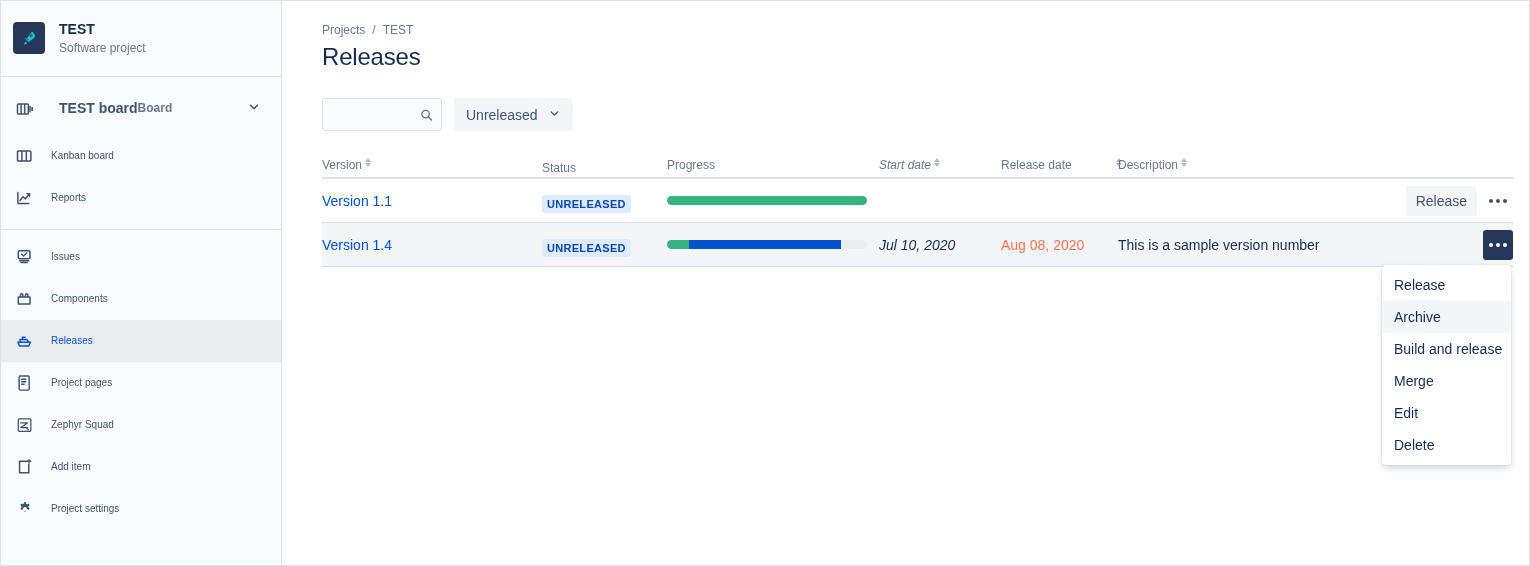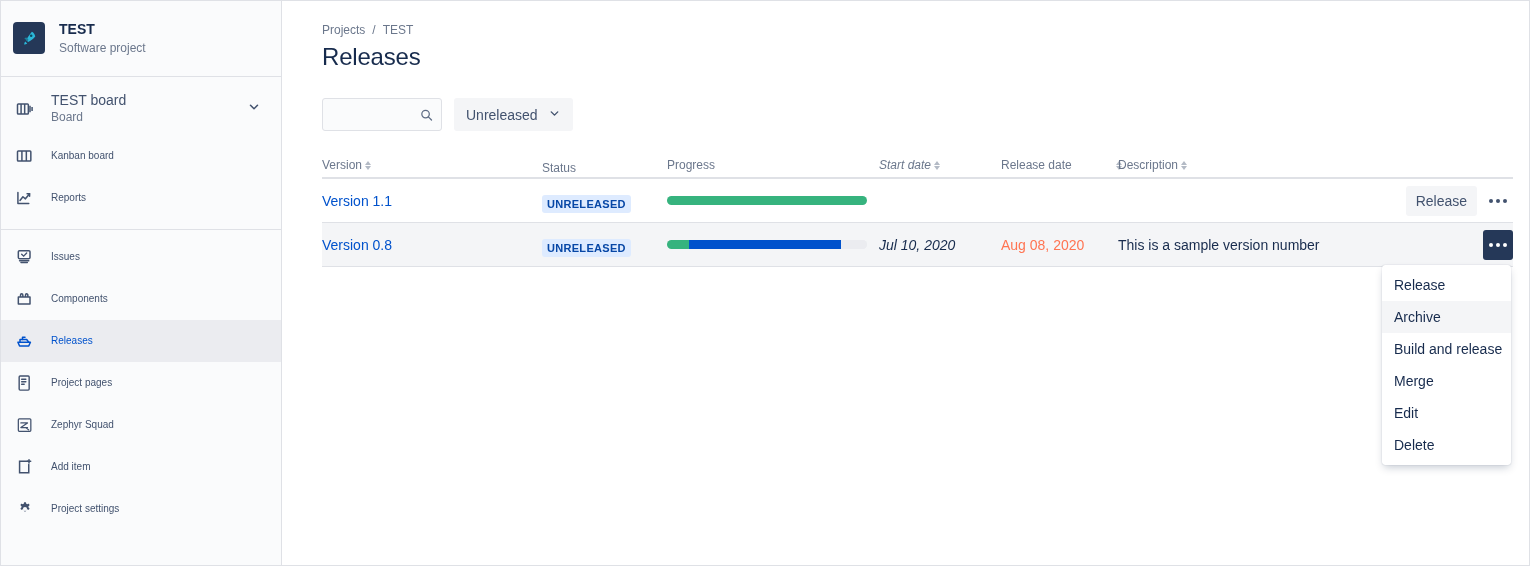--- a/index.html
+++ b/index.html
@@ -67,7 +67,7 @@
     white-space: nowrap;
   }
   .sb-item.two-line { height: 52px; }
-  .sb-sub { display: flex; flex-direction: column; margin-left: 10px; line-height: 1.25; }
+  .sb-sub { display: flex; margin-left: 18px; line-height: 1.25; font-weight: bold; }
   .sb-sub .t1 { font-size: 14px; color: #42526E; }
   .sb-sub .t2 { font-size: 12px; color: #6B778C; margin-top: 1px; }
   .sb-chevron {

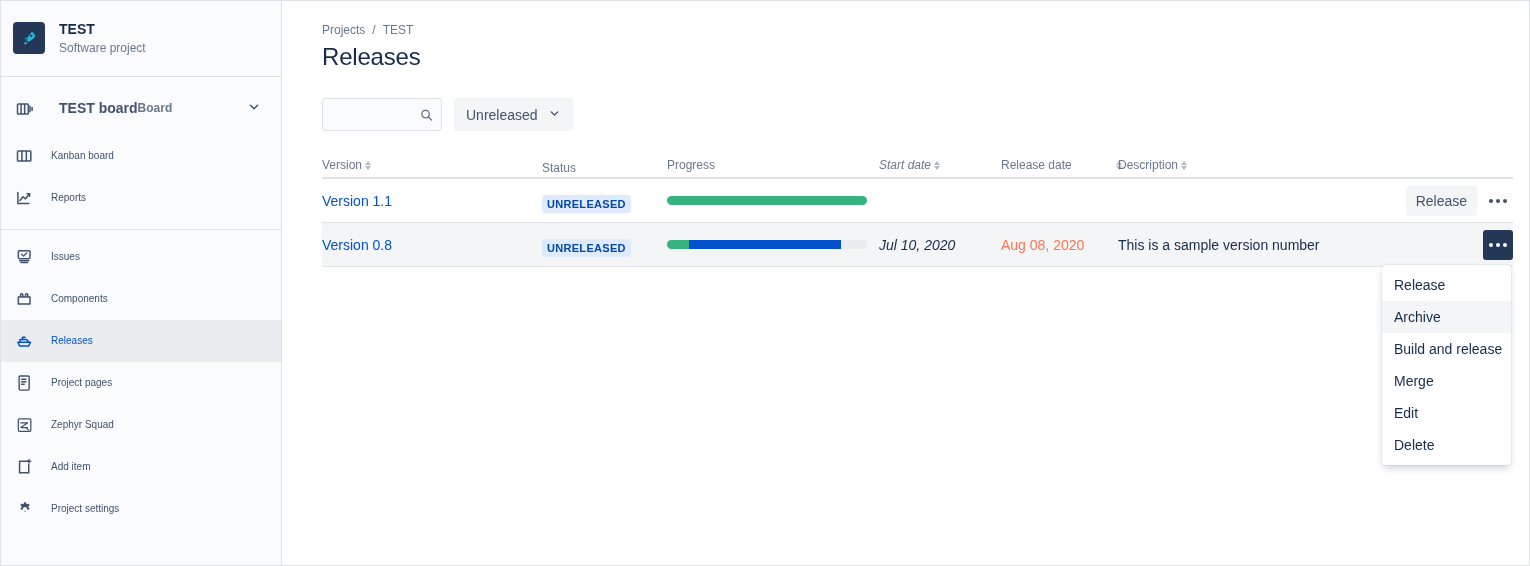--- a/index.html
+++ b/index.html
@@ -165,7 +165,7 @@
     font-size: 12px;
     color: #6B778C;
     font-weight: normal;
-    display: flex; align-items: center; gap: 3px;
+    display: flex; gap: 3px;
     cursor: pointer;
     white-space: nowrap;
   }

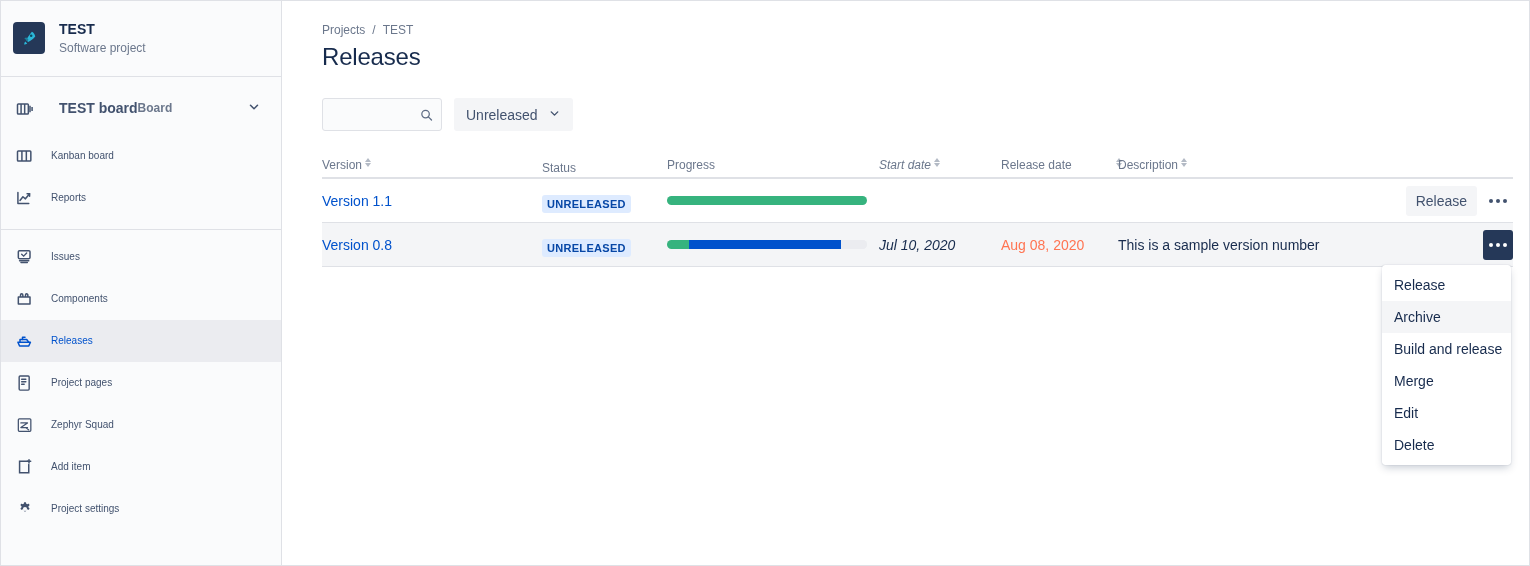--- a/index.html
+++ b/index.html
@@ -528,7 +528,7 @@
 
       <div class="row hovered">
         <div class="c-version">
-          <a class="version-link">Version 0.8</a>
+          <a class="version-link">Version 1.4</a>
         </div>
         <div class="c-status">
           <span class="badge">UNRELEASED</span>

